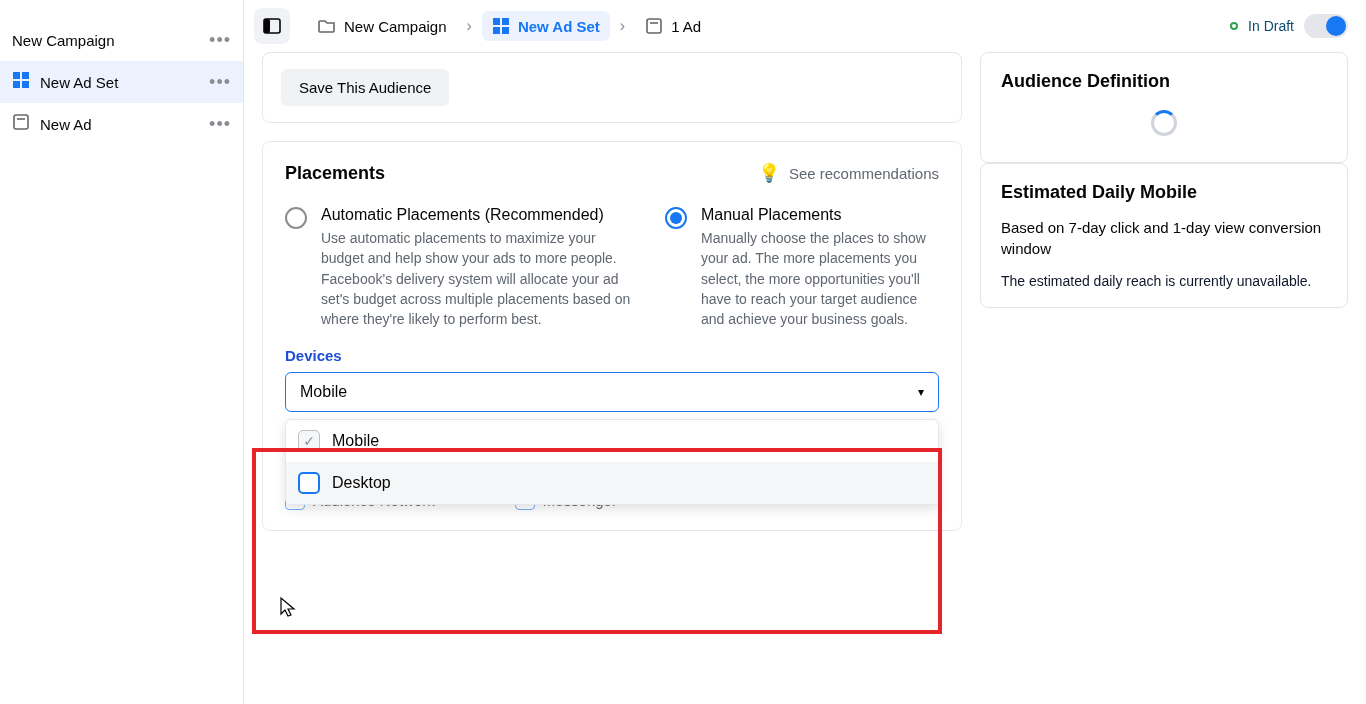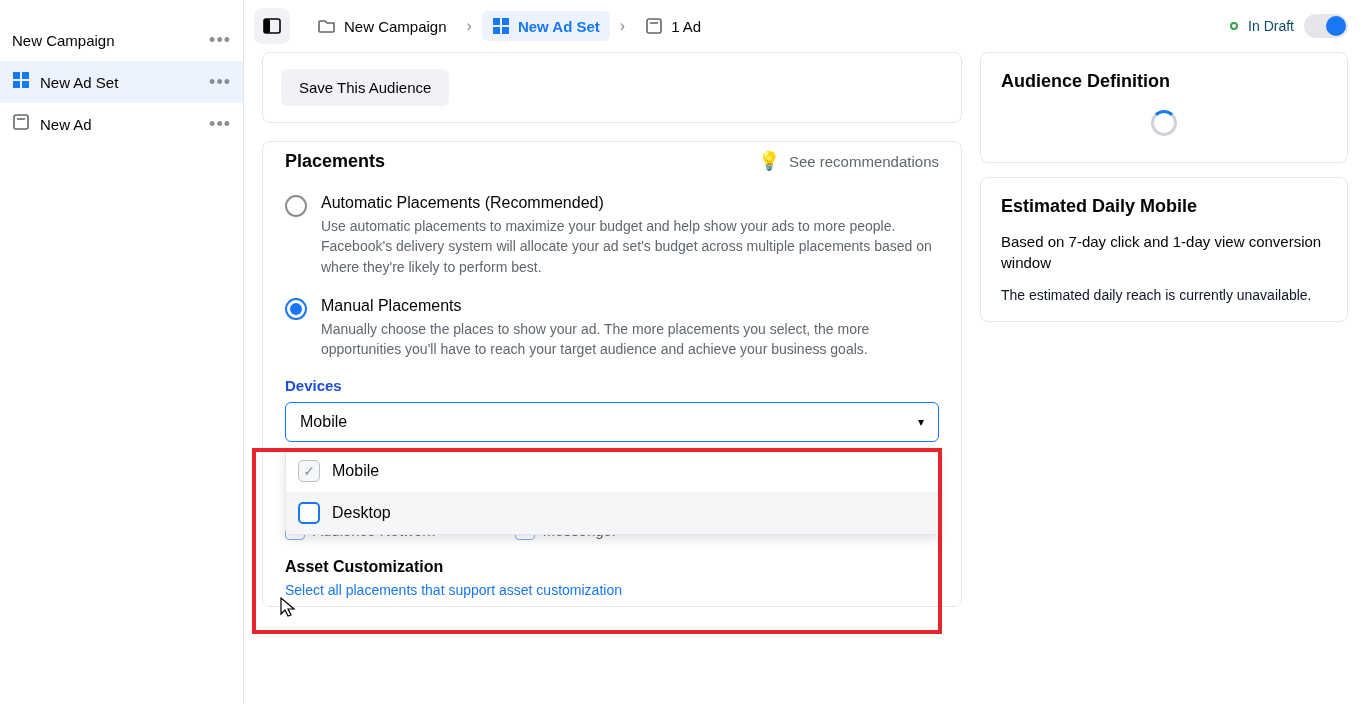--- a/index.html
+++ b/index.html
@@ -77,7 +77,7 @@
 .asset-title { font-size: 16px; font-weight: 700; color: #050505; margin-bottom: 6px; }
 .asset-link { font-size: 14px; color: #1877f2; }
 
-.right-col { width: 368px; display: flex; flex-direction: column; gap: 14px; }
+.right-col { width: 368px; display: flex; flex-direction: column; }
 .side-card { background: #fff; border: 1px solid #e4e6eb; border-radius: 8px; padding: 18px 20px; }
 .side-title { font-size: 18px; font-weight: 700; color: #050505; margin-bottom: 14px; }
 .spinner { width: 26px; height: 26px; border: 3px solid #d0d4da; border-top-color: #1877f2; border-radius: 50%; margin: 18px auto 8px; animation: spin 1s linear infinite; }

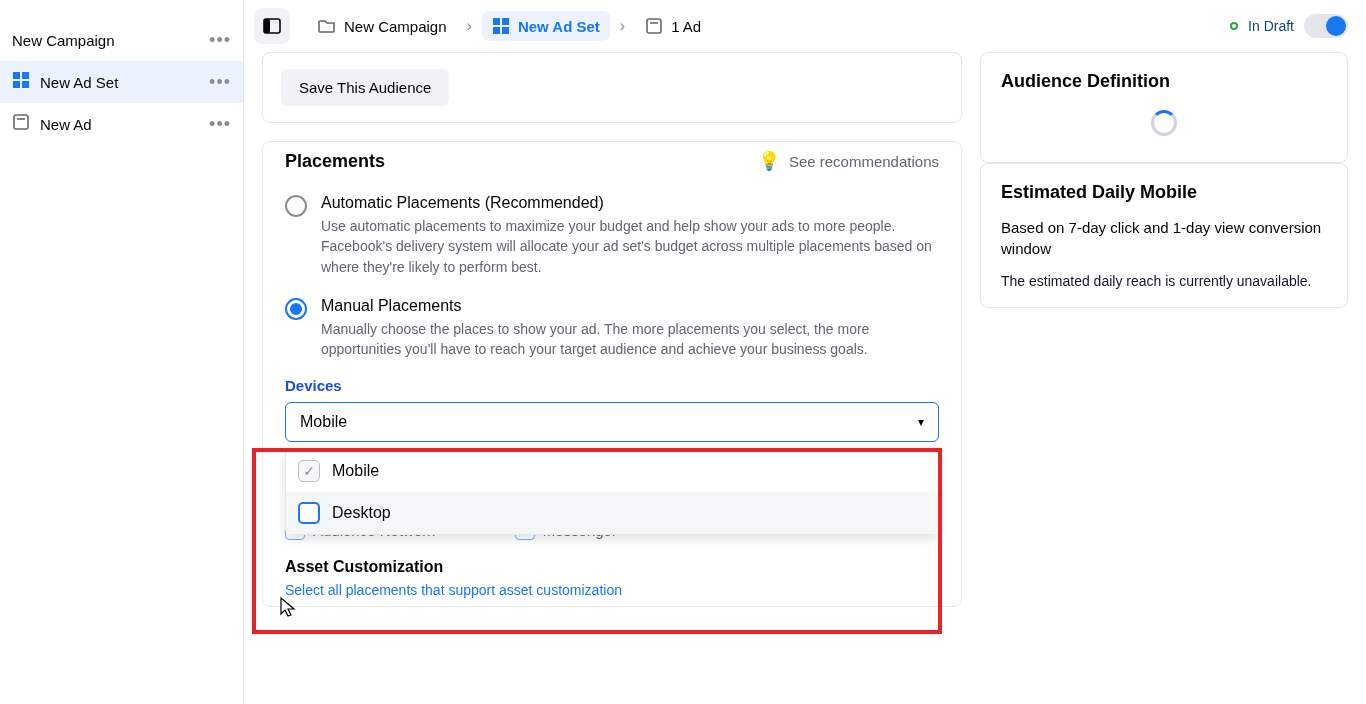--- a/index.html
+++ b/index.html
@@ -38,7 +38,7 @@
 
 .content-row { display: flex; gap: 18px; padding: 0 18px; }
 .left-col { flex: 1; display:flex; flex-direction:column; gap:18px; }
-.card { background: #fff; border: 1px solid #e4e6eb; border-radius: 8px; padding: 8px 22px; }
+.card { background: #fff; border: 1px solid #e4e6eb; border-radius: 8px; padding: 20px 22px; }
 .audience-card { padding: 16px 18px; }
 .save-audience-btn { background: #f0f2f5; border-radius: 6px; padding: 10px 18px; font-size: 15px; font-weight: 500; color: #050505; display: inline-block; cursor:pointer; }
 

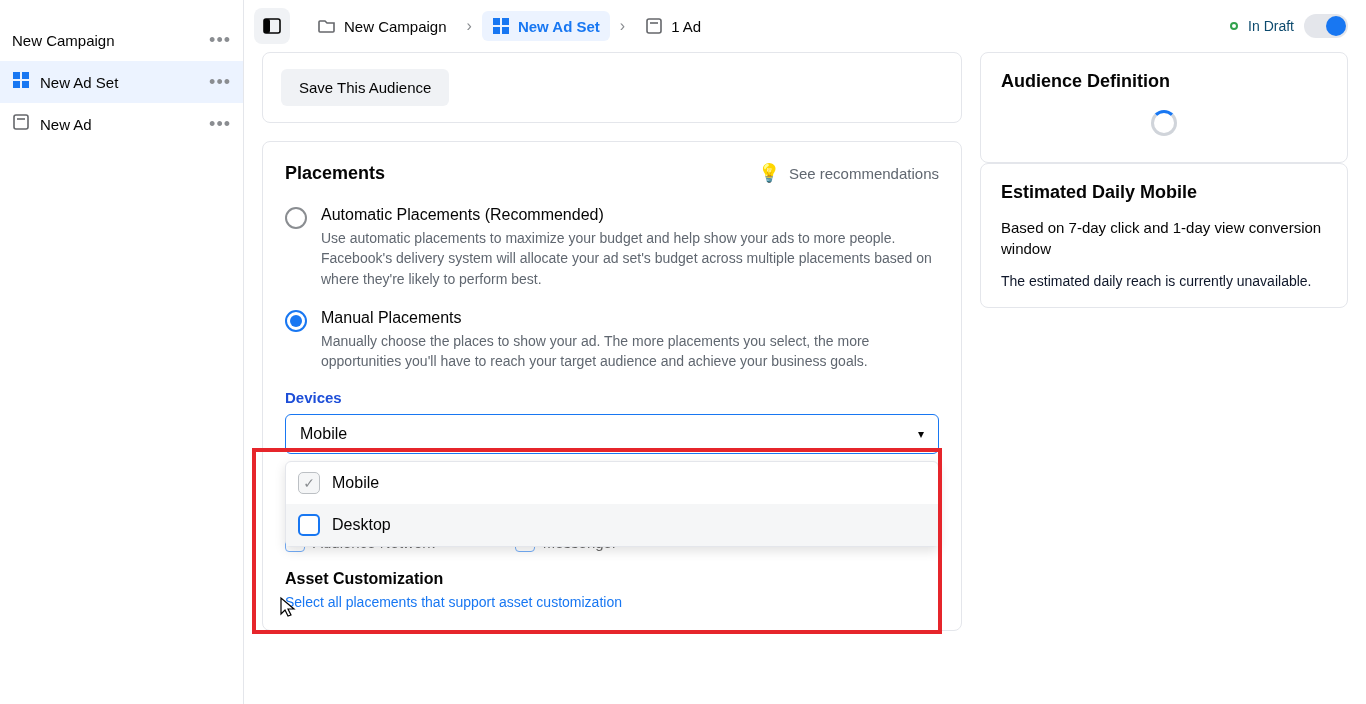--- a/index.html
+++ b/index.html
@@ -47,7 +47,7 @@
 .see-rec { display: flex; align-items: center; gap: 8px; color: #606770; font-size: 15px; }
 .lightbulb { color: #4ad295; font-size: 18px; }
 
-.radio-group { display: flex; flex-direction: column; gap: 20px; margin-bottom: 18px; }
+.radio-group { display: flex; flex-direction: row; gap: 30px; margin-bottom: 18px; }
 .radio-row { display: flex; gap: 14px; }
 .radio-outer { width: 22px; height: 22px; border-radius: 50%; border: 2px solid #8a8d91; flex-shrink: 0; margin-top: 1px; position: relative; }
 .radio-outer.selected { border-color: #1877f2; }

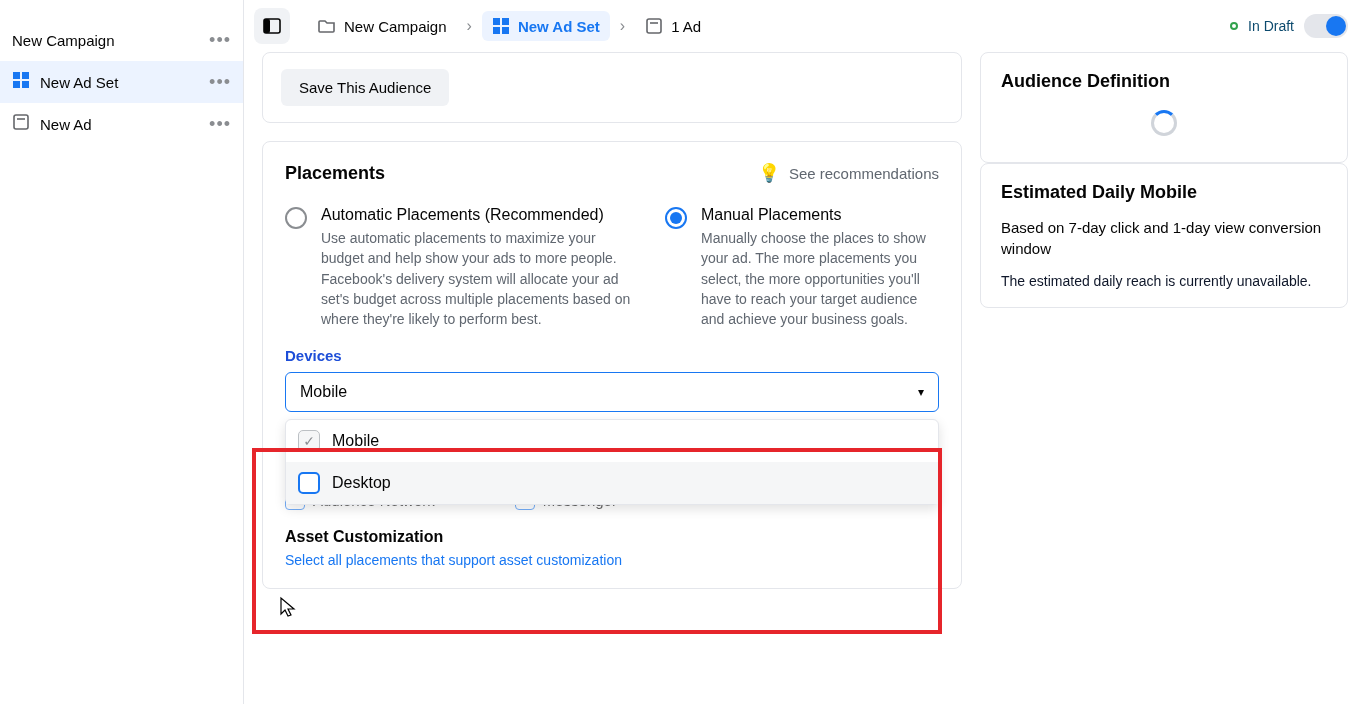--- a/index.html
+++ b/index.html
@@ -240,10 +240,6 @@
             </div>
           </div>
 
-          <div class="asset-cust">
-            <div class="asset-title">Asset Customization</div>
-            <div class="asset-link">Select all placements that support asset customization</div>
-          </div>
 
         </div>
       </div>

